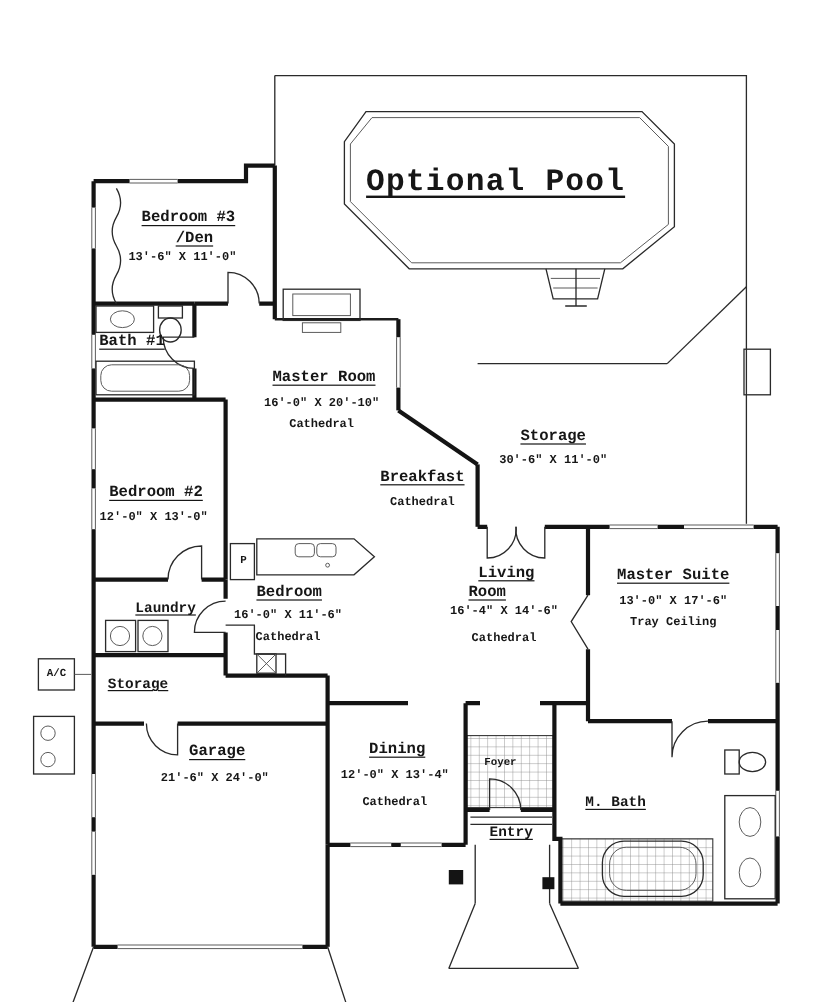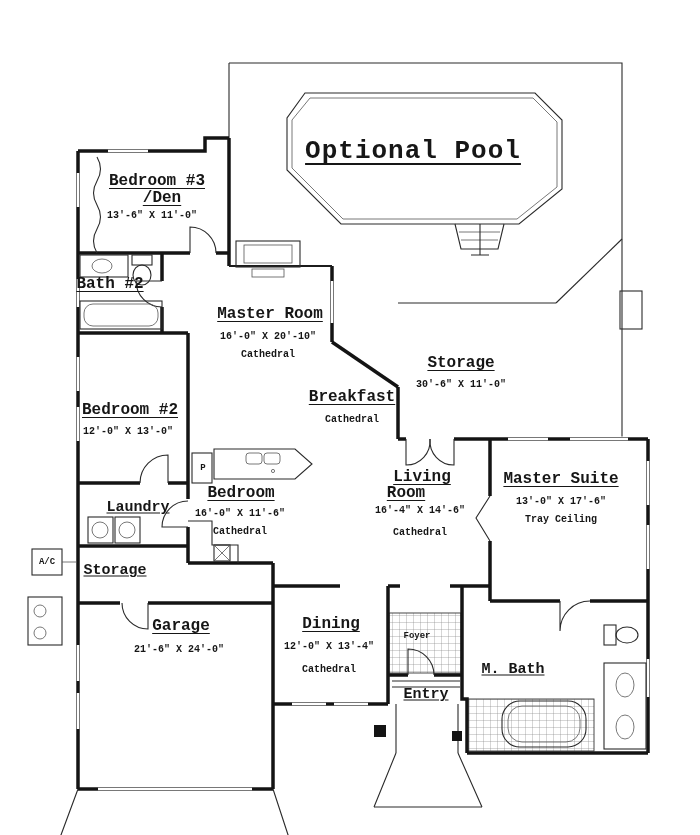--- a/index.html
+++ b/index.html
@@ -14,7 +14,7 @@
   .gap{fill:#ffffff;stroke:none;}
   .lbl{position:absolute;transform:translate(-50%,-50%);white-space:nowrap;
        color:#161616;font-weight:700;line-height:1;}
-  .room{font-size:16px;text-decoration:underline;text-underline-offset:3px;}
+  .room{font-size:13px;text-decoration:underline;text-underline-offset:3px;}
   .room-sm{font-size:15px;text-decoration:underline;text-underline-offset:2px;}
   .dim{font-size:10px;font-weight:700;}
   .note{font-size:10px;font-weight:700;}

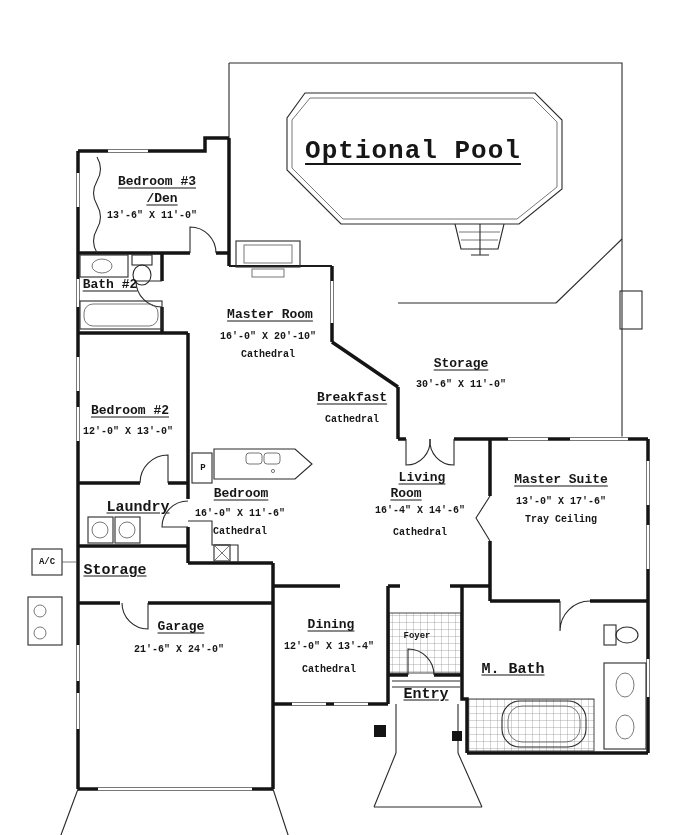--- a/index.html
+++ b/index.html
@@ -226,7 +226,7 @@
   <div class="lbl room" style="left:162px;top:157px">/Den</div>
   <div class="lbl dim" style="left:152px;top:175px">13'-6" X 11'-0"</div>
 
-  <div class="lbl room" style="left:110px;top:243px">Bath #2</div>
+  <div class="lbl room" style="left:110px;top:243px">Bath #1</div>
 
   <div class="lbl room" style="left:270px;top:273px">Master Room</div>
   <div class="lbl dim" style="left:268px;top:296px">16'-0" X 20'-10"</div>

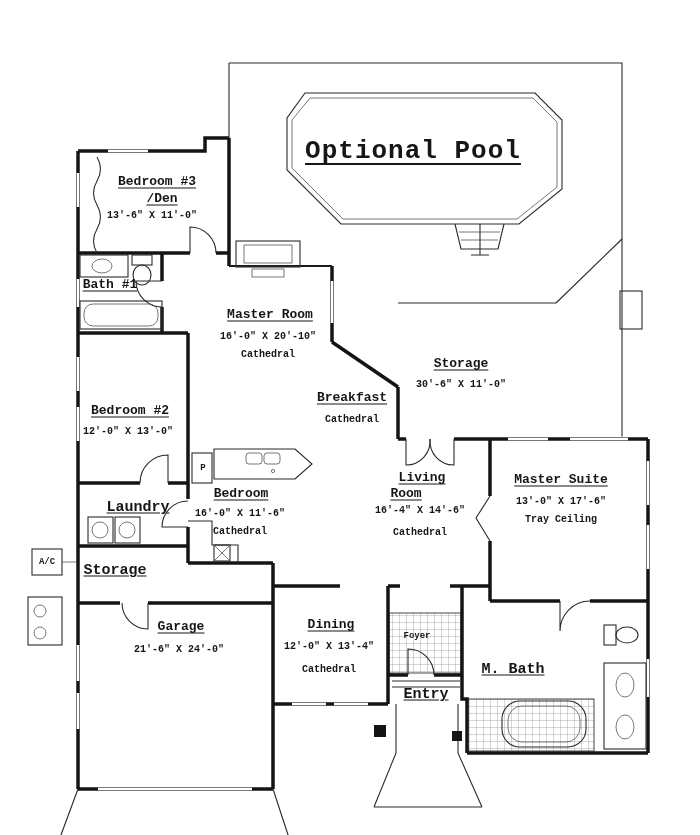--- a/index.html
+++ b/index.html
@@ -15,7 +15,7 @@
   .lbl{position:absolute;transform:translate(-50%,-50%);white-space:nowrap;
        color:#161616;font-weight:700;line-height:1;}
   .room{font-size:13px;text-decoration:underline;text-underline-offset:3px;}
-  .room-sm{font-size:15px;text-decoration:underline;text-underline-offset:2px;}
+  .room-sm{font-size:12px;text-decoration:underline;text-underline-offset:2px;}
   .dim{font-size:10px;font-weight:700;}
   .note{font-size:10px;font-weight:700;}
   .tiny{font-size:9px;font-weight:700;}

